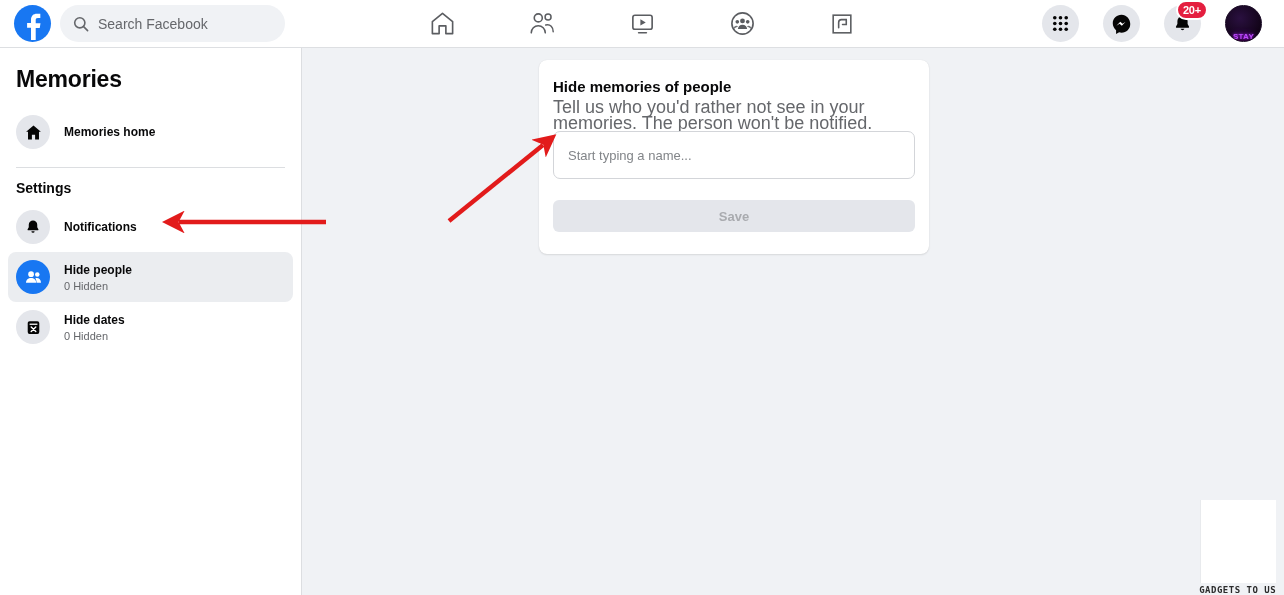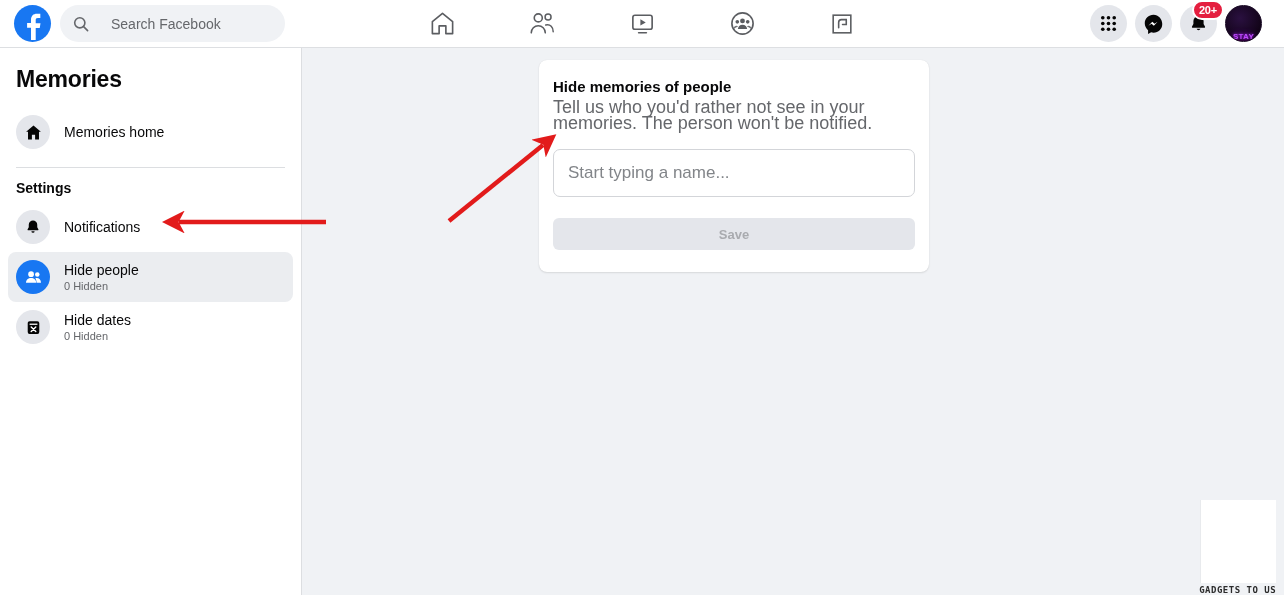--- a/index.html
+++ b/index.html
@@ -42,7 +42,7 @@
   .navtab svg { display:block; }
 
   .tb-right {
-    position:absolute; right:22px; display:flex; align-items:center; gap:8px;text-align:center;
+    position:absolute; right:22px; display:flex; align-items:center; gap:24px;text-align:center;
   }
   .circbtn {
     width:37px; height:37px; border-radius:50%; background:#e4e6eb;

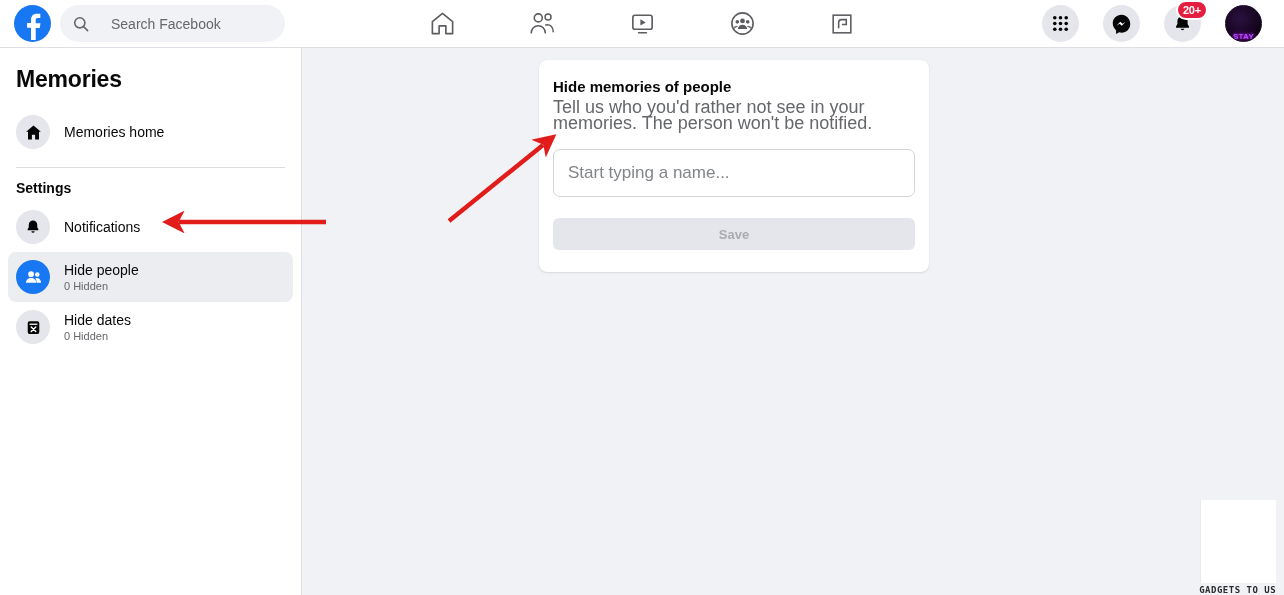--- a/index.html
+++ b/index.html
@@ -26,7 +26,7 @@
   .fb-logo svg { display:block; }
   .searchbox {
     width:225px; height:37px; border-radius:20px; background:#f0f2f5;
-    display:flex; align-items:center; gap:22px; padding:0 13px;
+    display:flex; align-items:center; gap:9px; padding:0 13px;
   }
   .searchbox .sicon { flex:0 0 auto; display:block; }
   .search-ph { font-size:14px; color:#65676b; white-space:nowrap; }

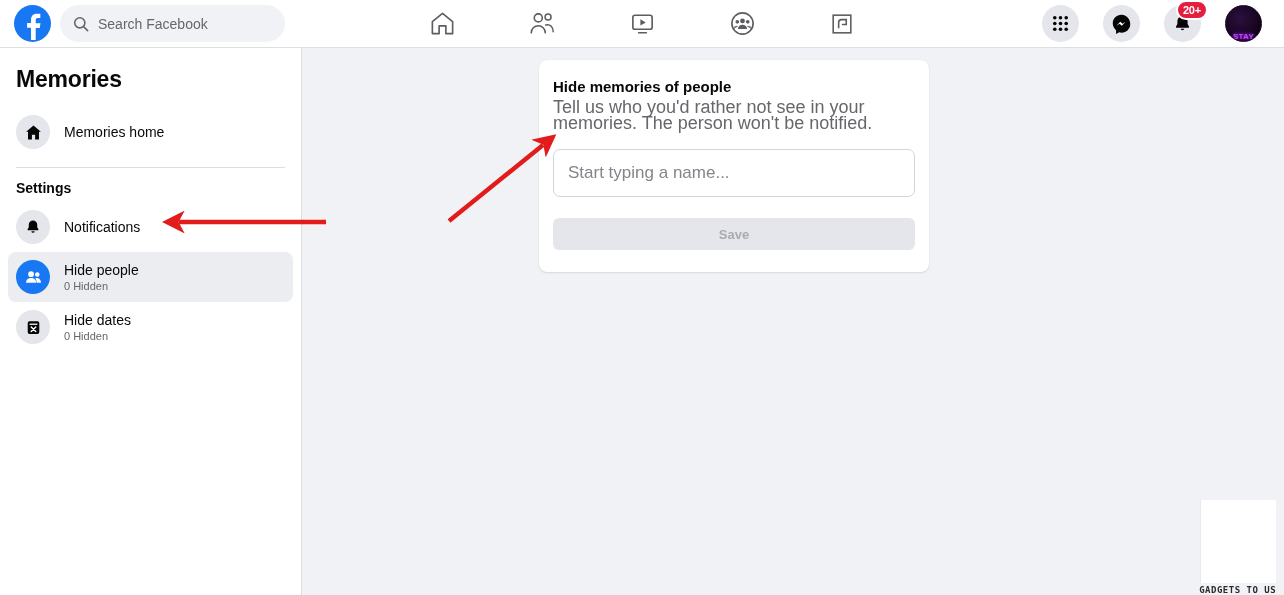--- a/index.html
+++ b/index.html
@@ -87,7 +87,7 @@
   }
   .row-ico.blue { background:#1877f2; }
   .row-texts { display:flex; flex-direction:column; gap:1px; }
-  .row-label { font-size:14px; color:#080809; font-weight:400; line-height:17px; }
+  .row-label { font-size:12px; color:#080809; font-weight:700; line-height:17px; }
   .row-sub { font-size:11px; color:#65676b; line-height:13px; }
   .divider { height:1px; background:#dcdee1; margin:10px 16px 0 16px; }
   .settings-label {

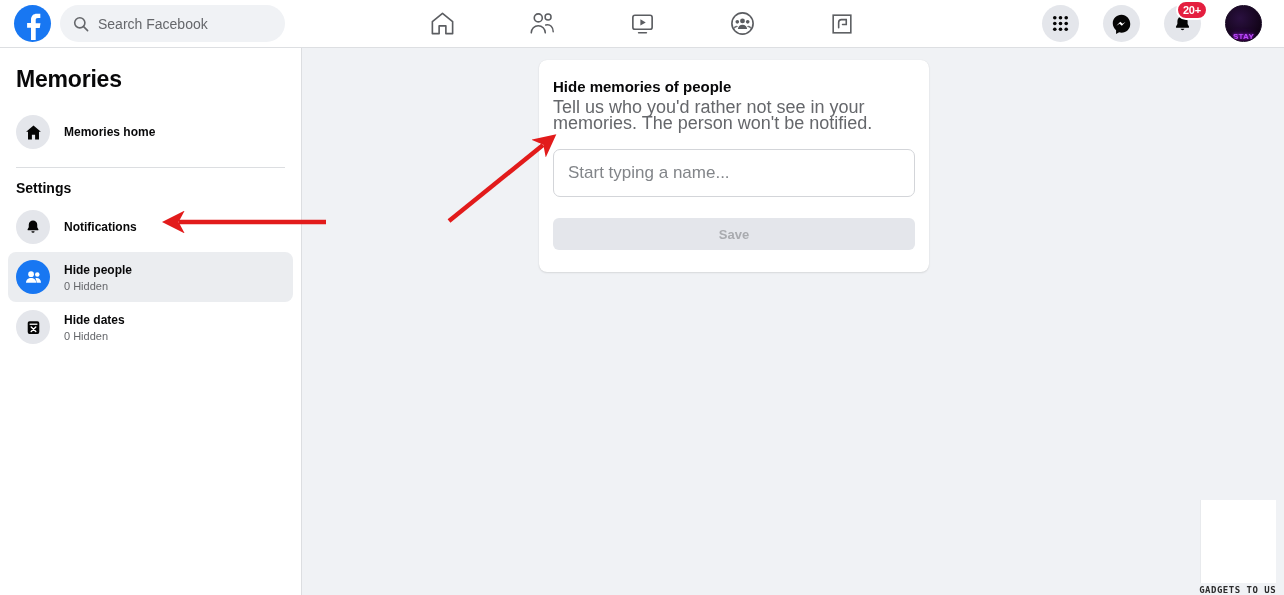--- a/index.html
+++ b/index.html
@@ -108,9 +108,9 @@
   .card-title { font-size:15px; font-weight:bold; color:#080809; margin-bottom:4px; }
   .card-sub { font-size:18px; color:#65676b; line-height:16px; }
   .name-input {
-    margin-top:18px; width:100%; height:48px;
+    margin-top:0; width:100%; height:48px;
     border:1px solid #d3d5d9; border-radius:7px; background:#fff;
-    font-size:17px; color:#65676b; padding:0 14px;
+    font-size:13px; color:#65676b; padding:0 14px;
     font-family:"Liberation Sans", sans-serif; outline:none;
   }
   .name-input::placeholder { color:#828589; }

